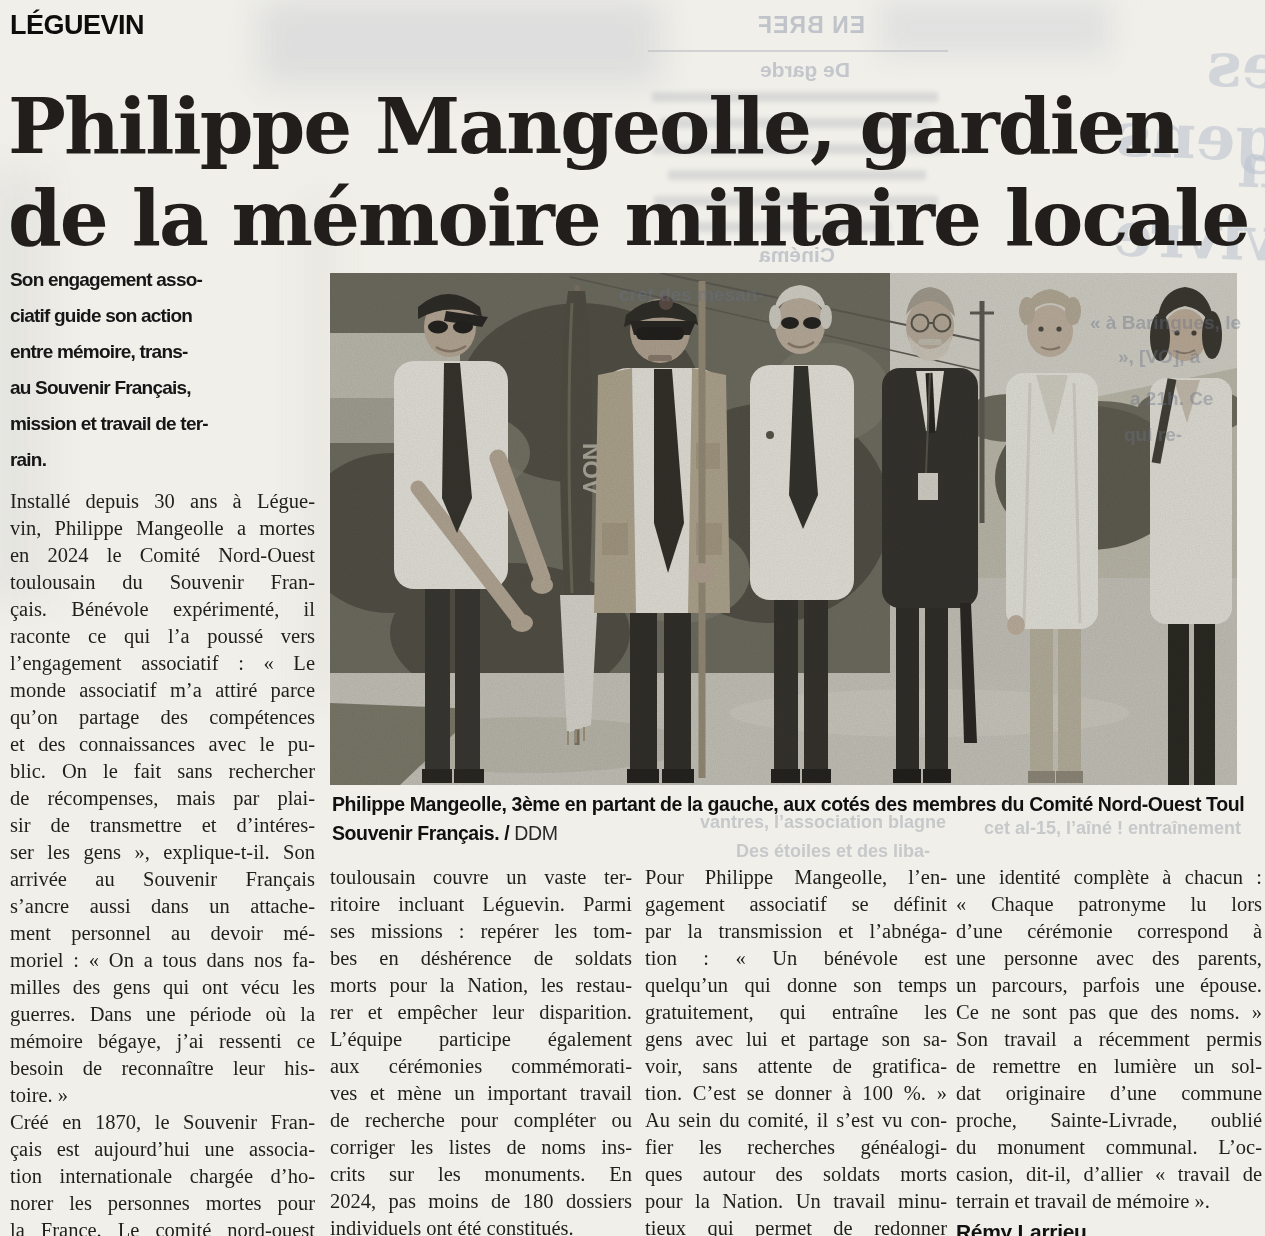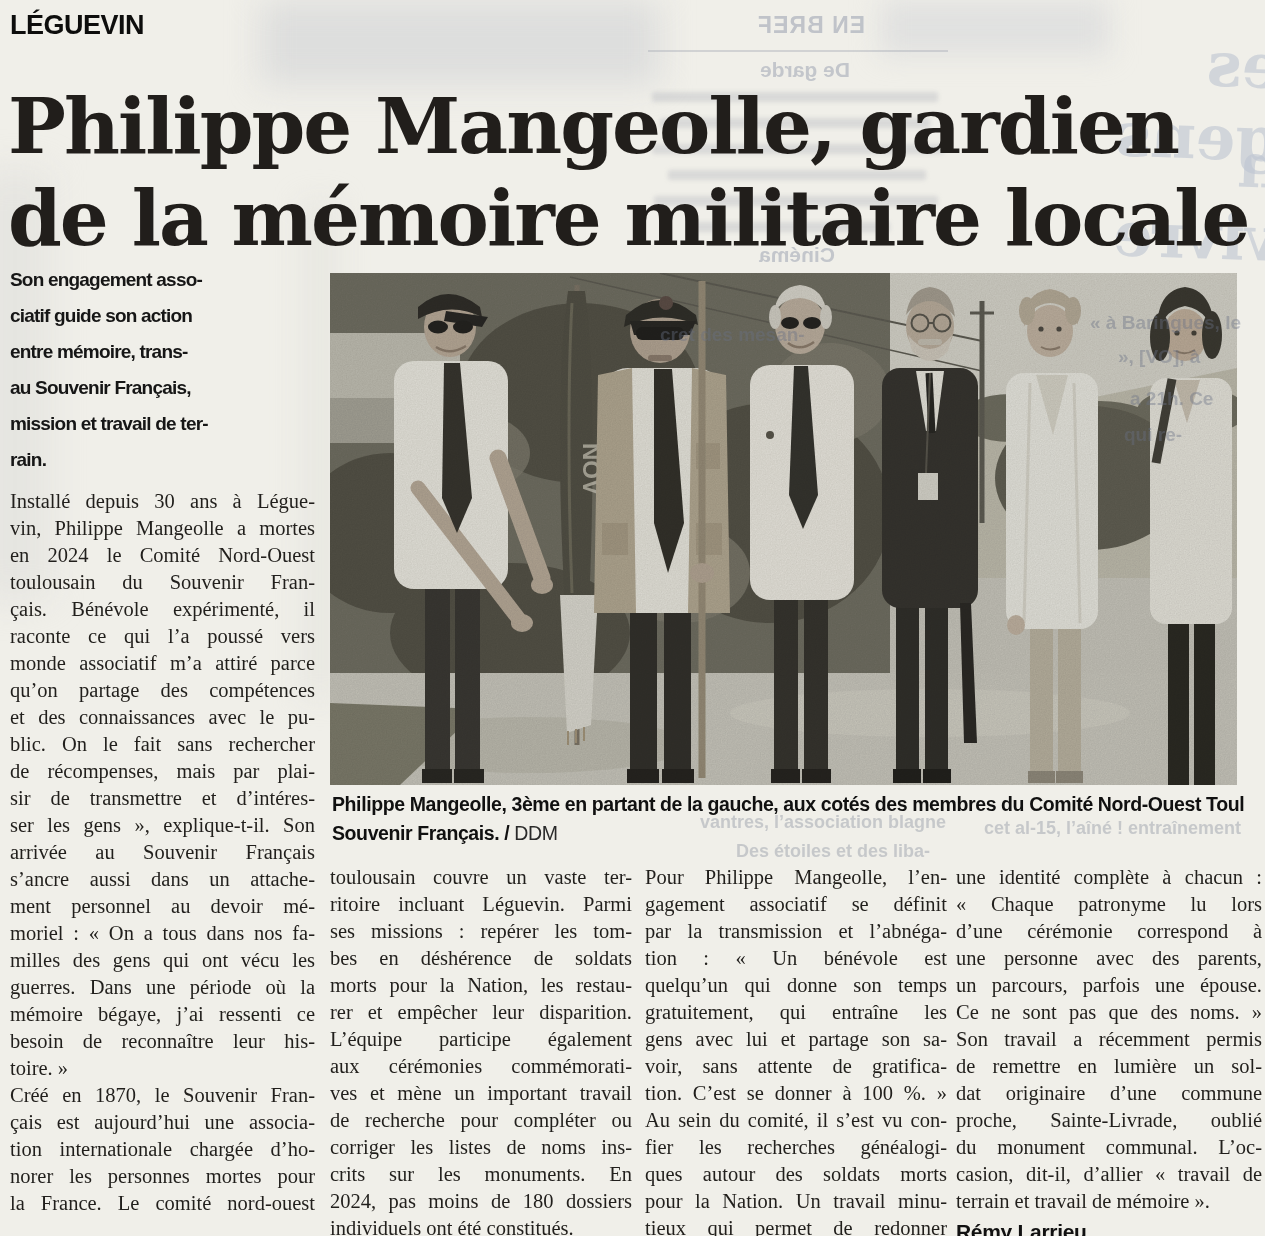--- a/index.html
+++ b/index.html
@@ -65,7 +65,7 @@
   .g-big2{left:1052px;top:126px;width:230px;font-size:62px;transform:scaleX(-1) rotate(-2deg);}
   .pg{position:absolute;color:rgba(105,113,132,.4);font-family:"Liberation Sans","DejaVu Sans",sans-serif;
     font-weight:bold;font-size:19px;white-space:nowrap;}
-  .pg1{left:660px;top:284px;margin-top:40px;}
+  .pg1{left:619px;top:284px;}
   .pg2{left:1090px;top:312px;}
   .pg3{left:1118px;top:346px;}
   .pg4{left:1130px;top:388px;}

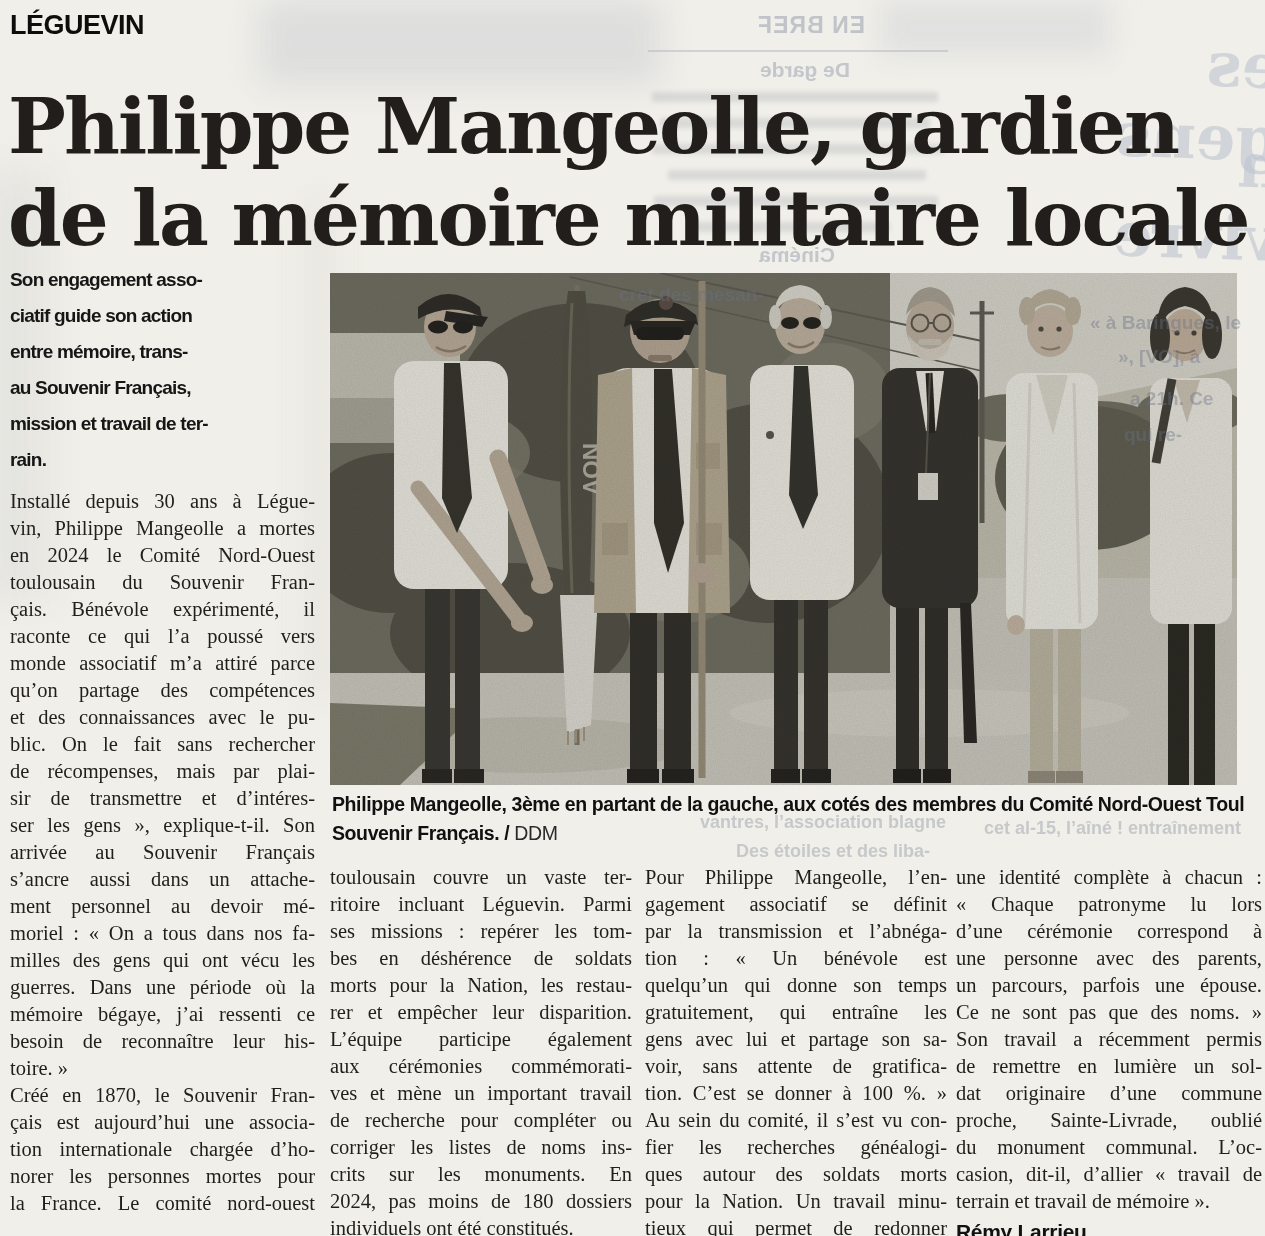--- a/index.html
+++ b/index.html
@@ -315,6 +315,7 @@
       <div class="bl">toulousain du Souvenir Fran-</div>
       <div class="bl">çais. Bénévole expérimenté, il</div>
       <div class="bl">raconte ce qui l’a poussé vers</div>
+      <div class="bl">l’engagement associatif : « Le</div>
       <div class="bl">monde associatif m’a attiré parce</div>
       <div class="bl">qu’on partage des compétences</div>
       <div class="bl">et des connaissances avec le pu-</div>

